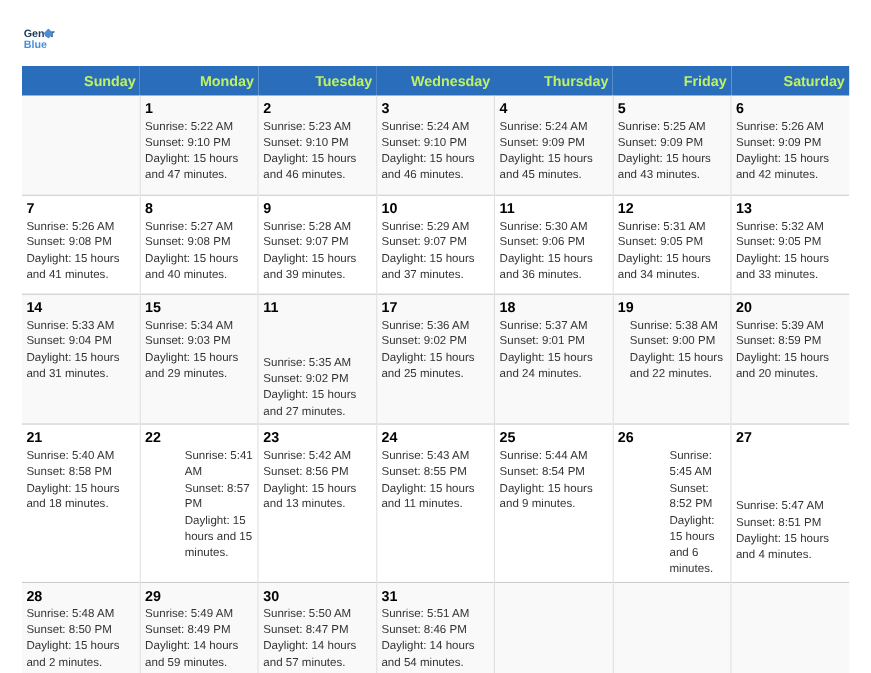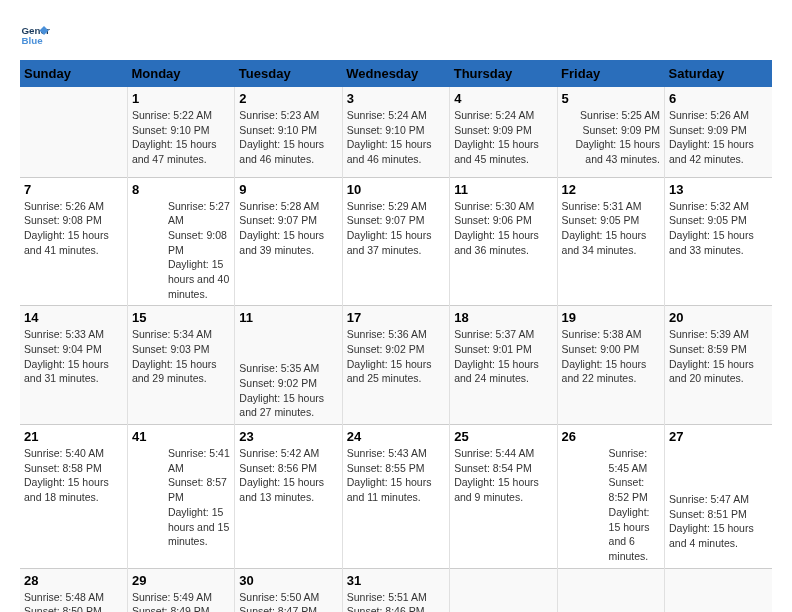--- a/index.html
+++ b/index.html
@@ -44,9 +44,9 @@
     }
     thead th {
       background-color: #2a6ebb;
-      color: #000000;
+      color: #bef264;
       padding: 6px 4px;
-      text-align: left;
+      text-align: right;
       font-size: 13px;
       font-weight: bold;
     }

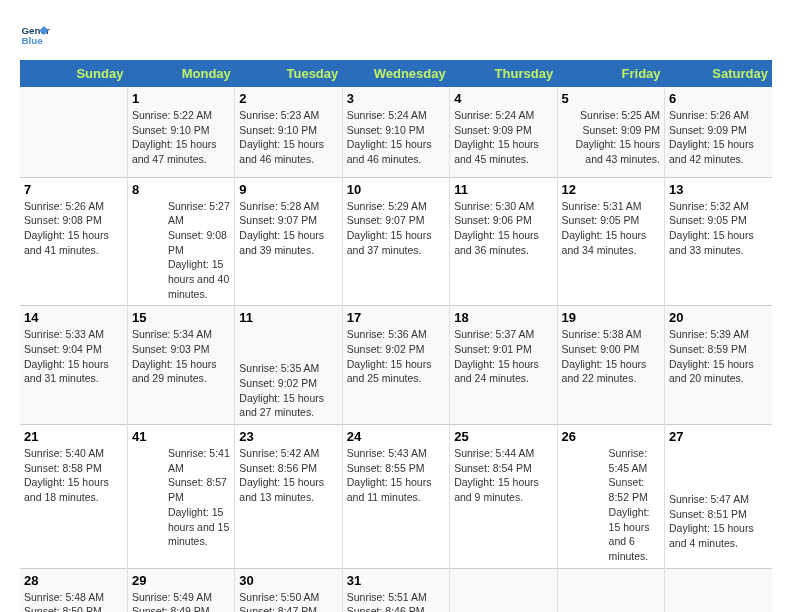--- a/index.html
+++ b/index.html
@@ -145,7 +145,7 @@
         </td>
         <td>
           <div class="day-number">5</div>
-          <div class="day-info" style="white-space: pre-line; text-align: right;">Sunrise: 5:25 AM
+          <div class="day-info" style="white-space: pre-line;">Sunrise: 5:25 AM
 Sunset: 9:09 PM
 Daylight: 15 hours and 43 minutes.</div>
         </td>

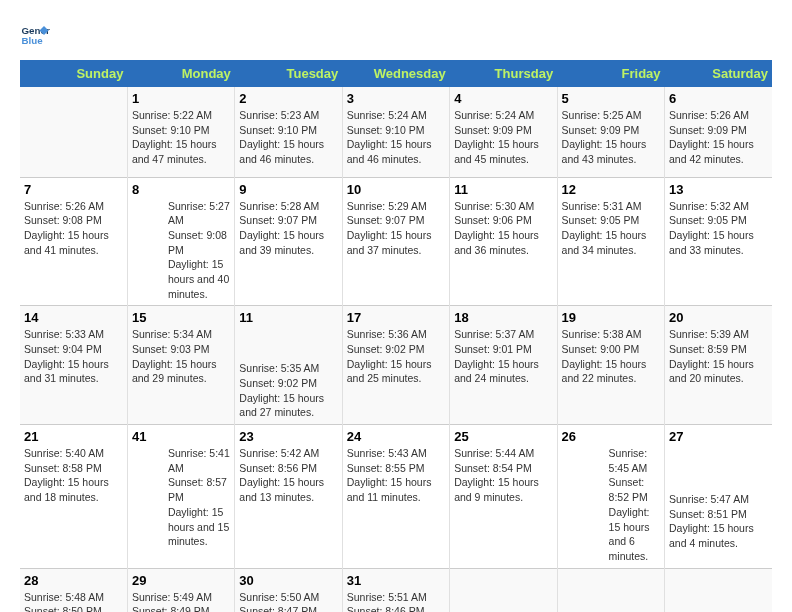--- a/index.html
+++ b/index.html
@@ -165,7 +165,7 @@
         </td>
         <td>
           <div class="day-number">8</div>
-          <div class="day-info" style="white-space: pre-line; margin-left: 36px;">Sunrise: 5:27 AM
+          <div class="day-info" style="white-space: pre-line;">Sunrise: 5:27 AM
 Sunset: 9:08 PM
 Daylight: 15 hours and 40 minutes.</div>
         </td>

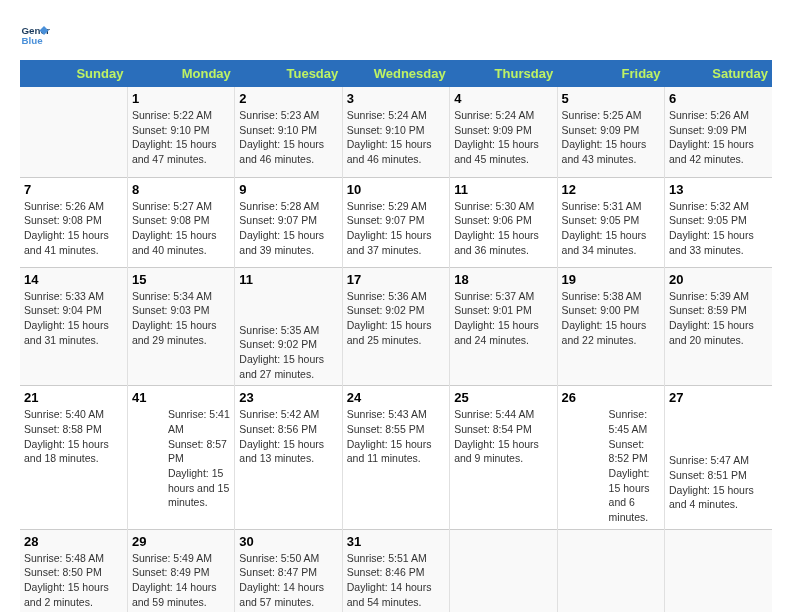--- a/index.html
+++ b/index.html
@@ -233,7 +233,7 @@
         </td>
         <td>
           <div class="day-number">19</div>
-          <div class="day-info" style="white-space: pre-line;">Sunrise: 5:38 AM
+          <div class="day-info" style="white-space: pre-line; margin-left: 11px;">Sunrise: 5:38 AM
 Sunset: 9:00 PM
 Daylight: 15 hours and 22 minutes.</div>
         </td>

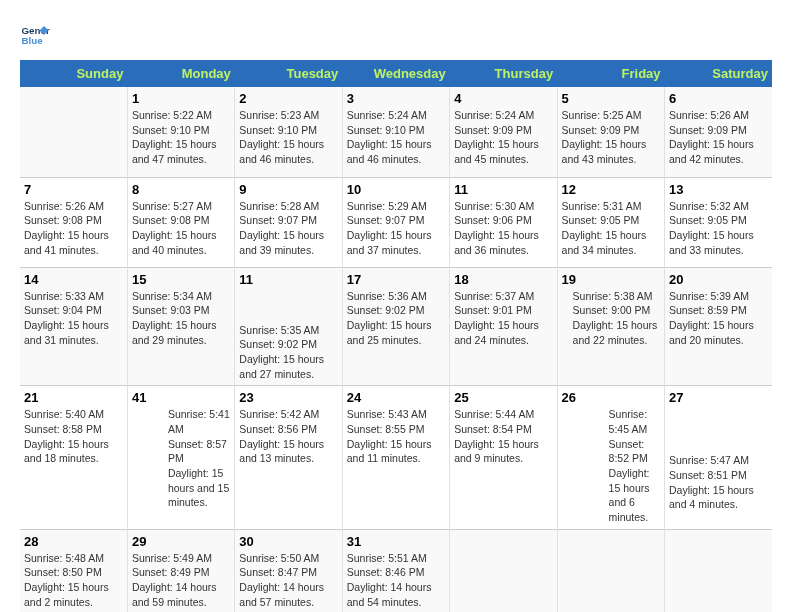--- a/index.html
+++ b/index.html
@@ -252,7 +252,7 @@
 Daylight: 15 hours and 18 minutes.</div>
         </td>
         <td>
-          <div class="day-number">41</div>
+          <div class="day-number">22</div>
           <div class="day-info" style="white-space: pre-line; margin-left: 36px;">Sunrise: 5:41 AM
 Sunset: 8:57 PM
 Daylight: 15 hours and 15 minutes.</div>

